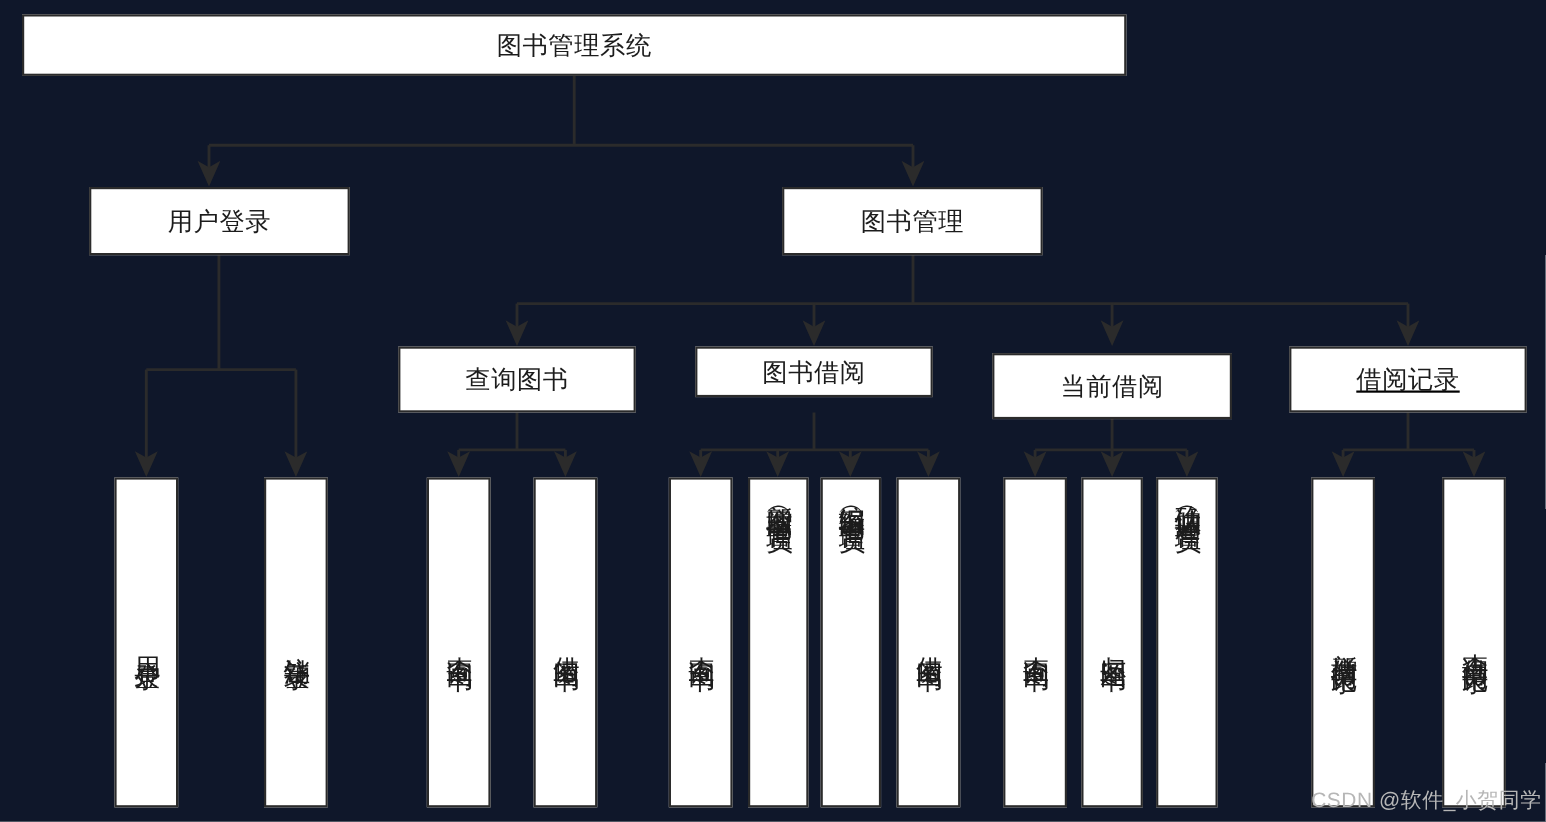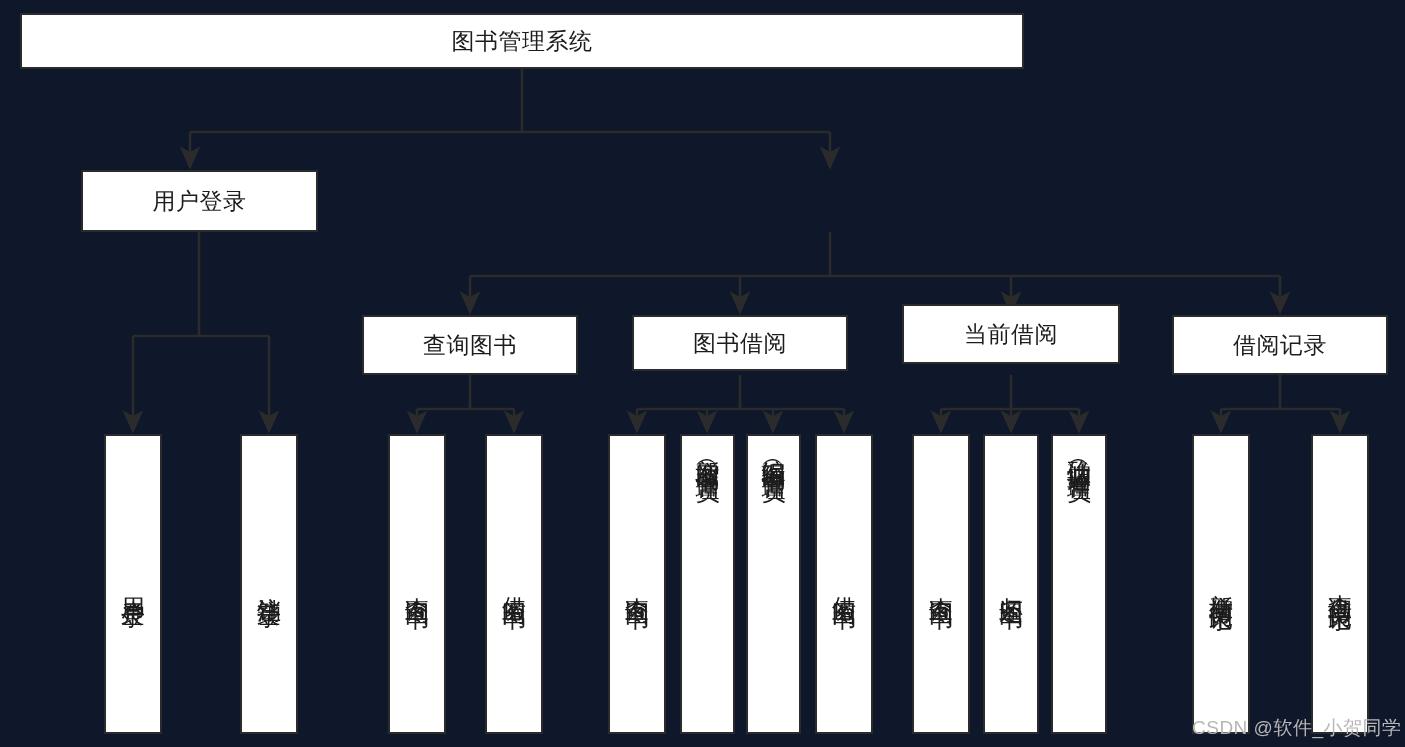--- a/index.html
+++ b/index.html
@@ -135,6 +135,9 @@
     <span class="node-label">用户登录</span>
   </div>
 
+  <div class="node-box horiz" style="left:711px; top:170px; width:237px; height:62px;">
+    <span class="node-label">图书管理</span>
+  </div>
 
   <div class="node-box horiz" style="left:362px; top:315px; width:216px; height:60px;">
     <span class="node-label">查询图书</span>

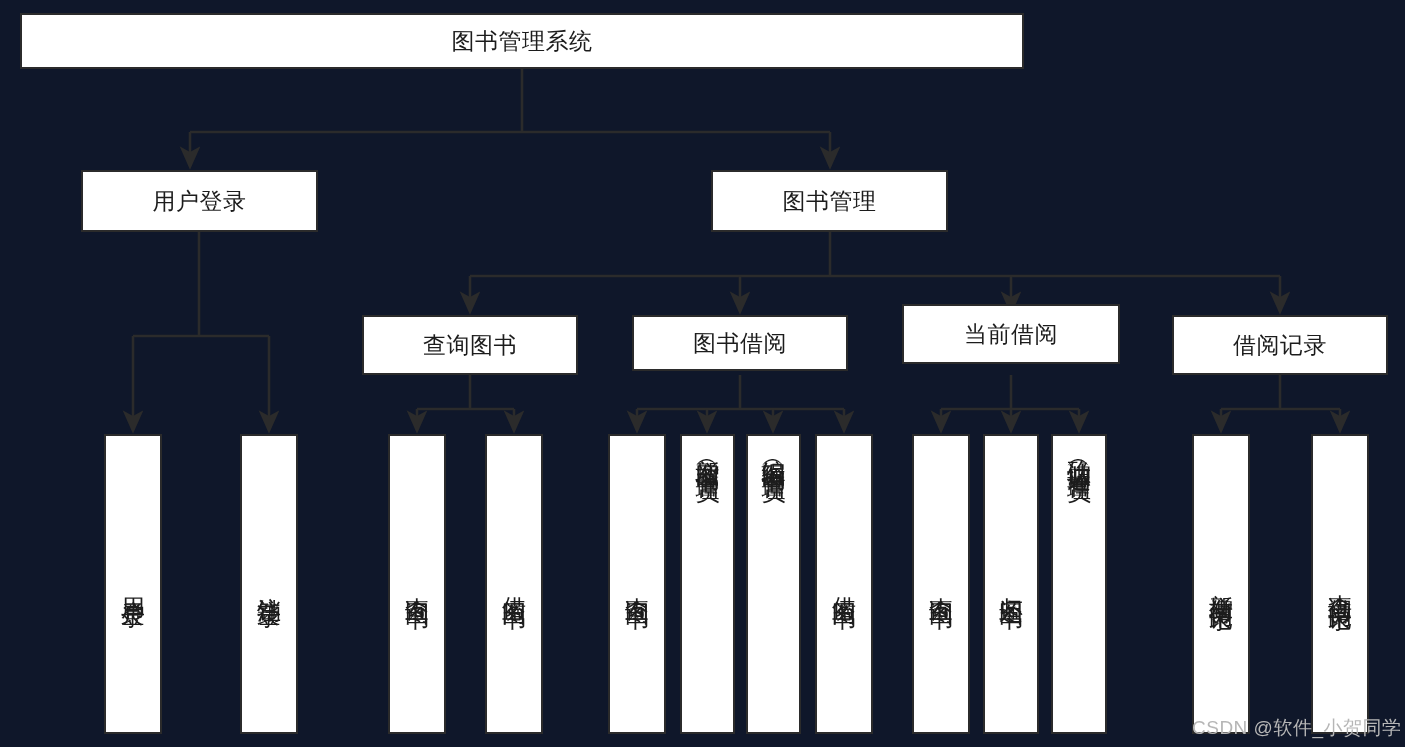--- a/index.html
+++ b/index.html
@@ -143,7 +143,7 @@
     <span class="node-label">查询图书</span>
   </div>
 
-  <div class="node-box horiz" style="left:632px; top:315px; width:216px; height:56px;">
+  <div class="node-box horiz" style="left:632px; top:315px; width:216px; height:46px;">
     <span class="node-label">图书借阅</span>
   </div>
 

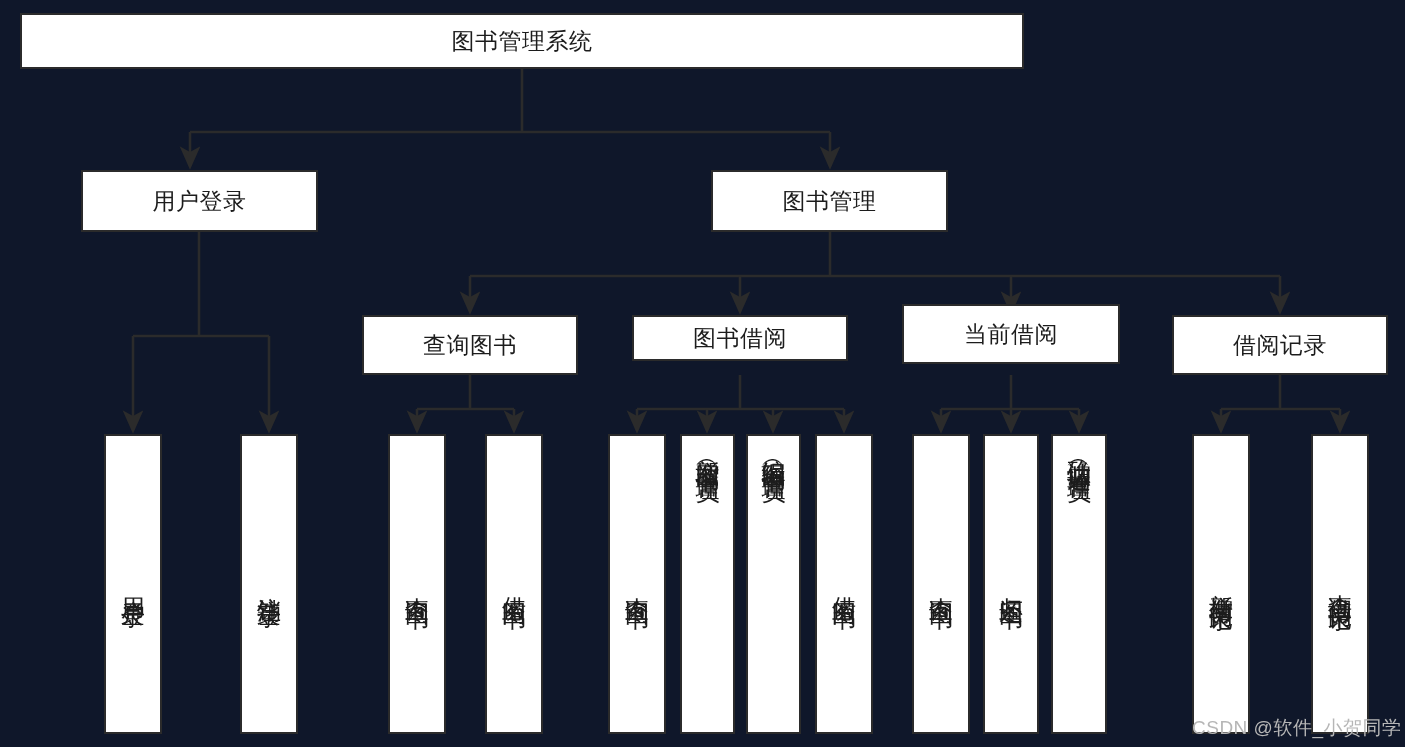--- a/index.html
+++ b/index.html
@@ -147,7 +147,7 @@
     <span class="node-label">图书借阅</span>
   </div>
 
-  <div class="node-box horiz" style="left:902px; top:304px; width:218px; height:60px;">
+  <div class="node-box horiz" style="left:902px; top:321px; width:218px; height:60px;">
     <span class="node-label">当前借阅</span>
   </div>
 

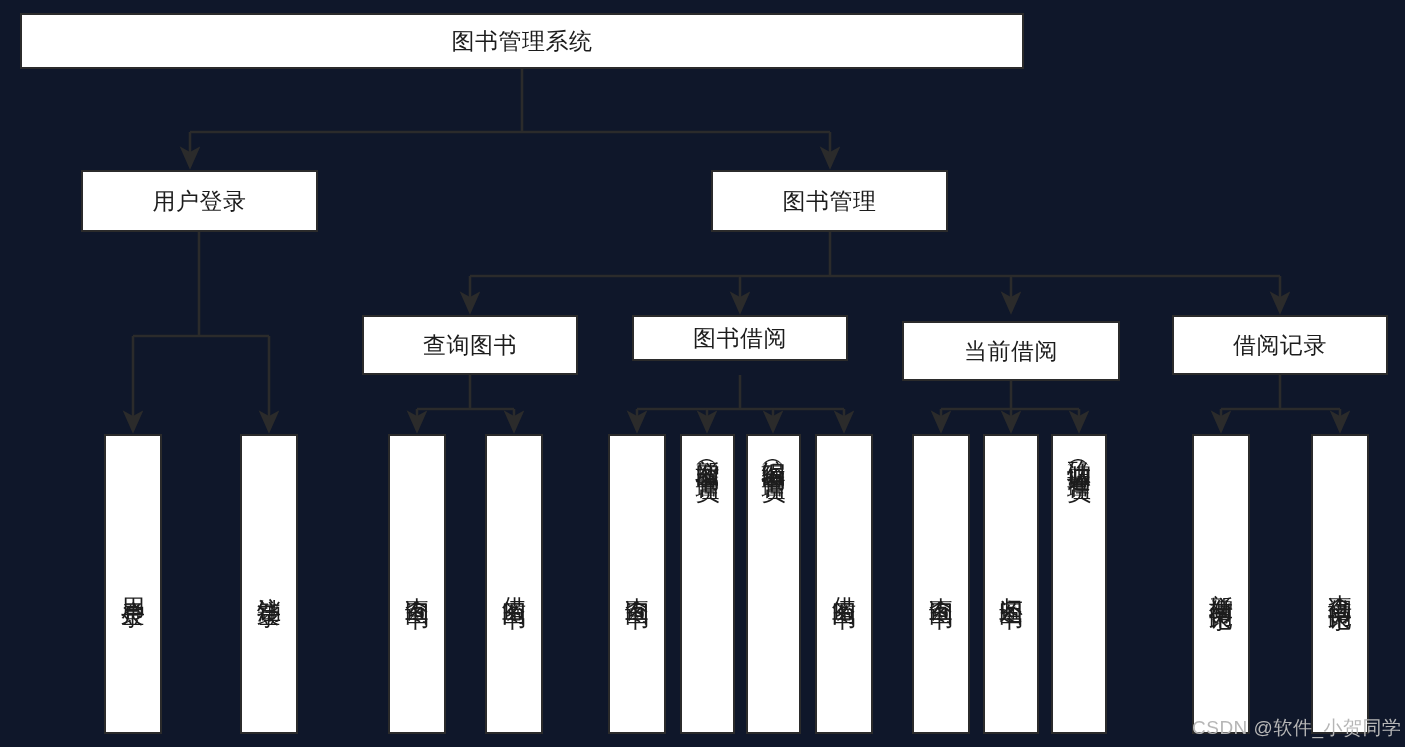--- a/index.html
+++ b/index.html
@@ -151,7 +151,7 @@
     <span class="node-label">当前借阅</span>
   </div>
 
-  <div class="node-box horiz" style="left:1172px; top:315px; width:216px; height:60px;">
+  <div class="node-box horiz" style="left:1172px; top:315px; width:216px; height:60px;text-decoration:underline;">
     <span class="node-label">借阅记录</span>
   </div>
 

